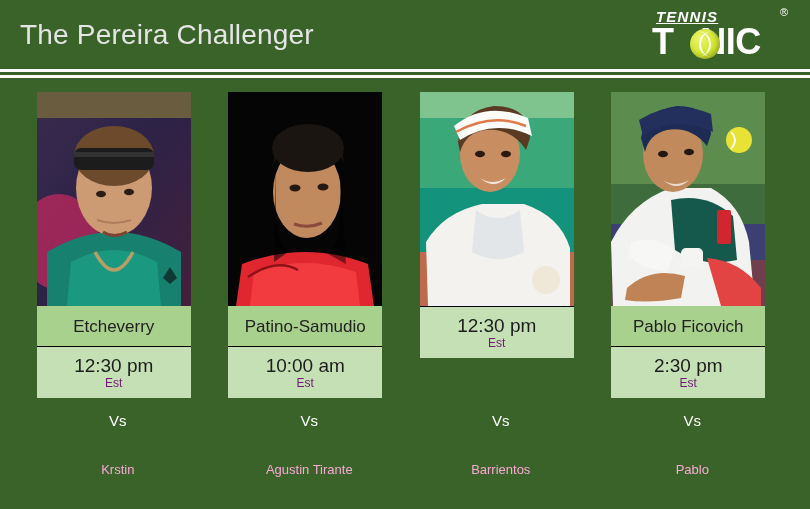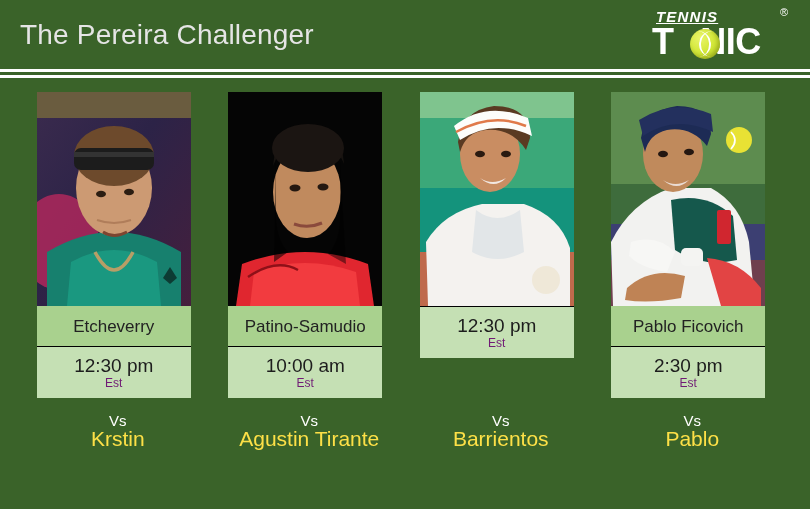--- a/index.html
+++ b/index.html
@@ -215,10 +215,11 @@
     line-height: 1;
   }
   .opp-name {
-    color: #fde047;
-    font-size: 21px;
+    color: #f9a8d4;
+    font-size: 13px;
     line-height: 1;
     white-space: nowrap;
+    margin-top: 35px;
   }
 </style>
 </head>

